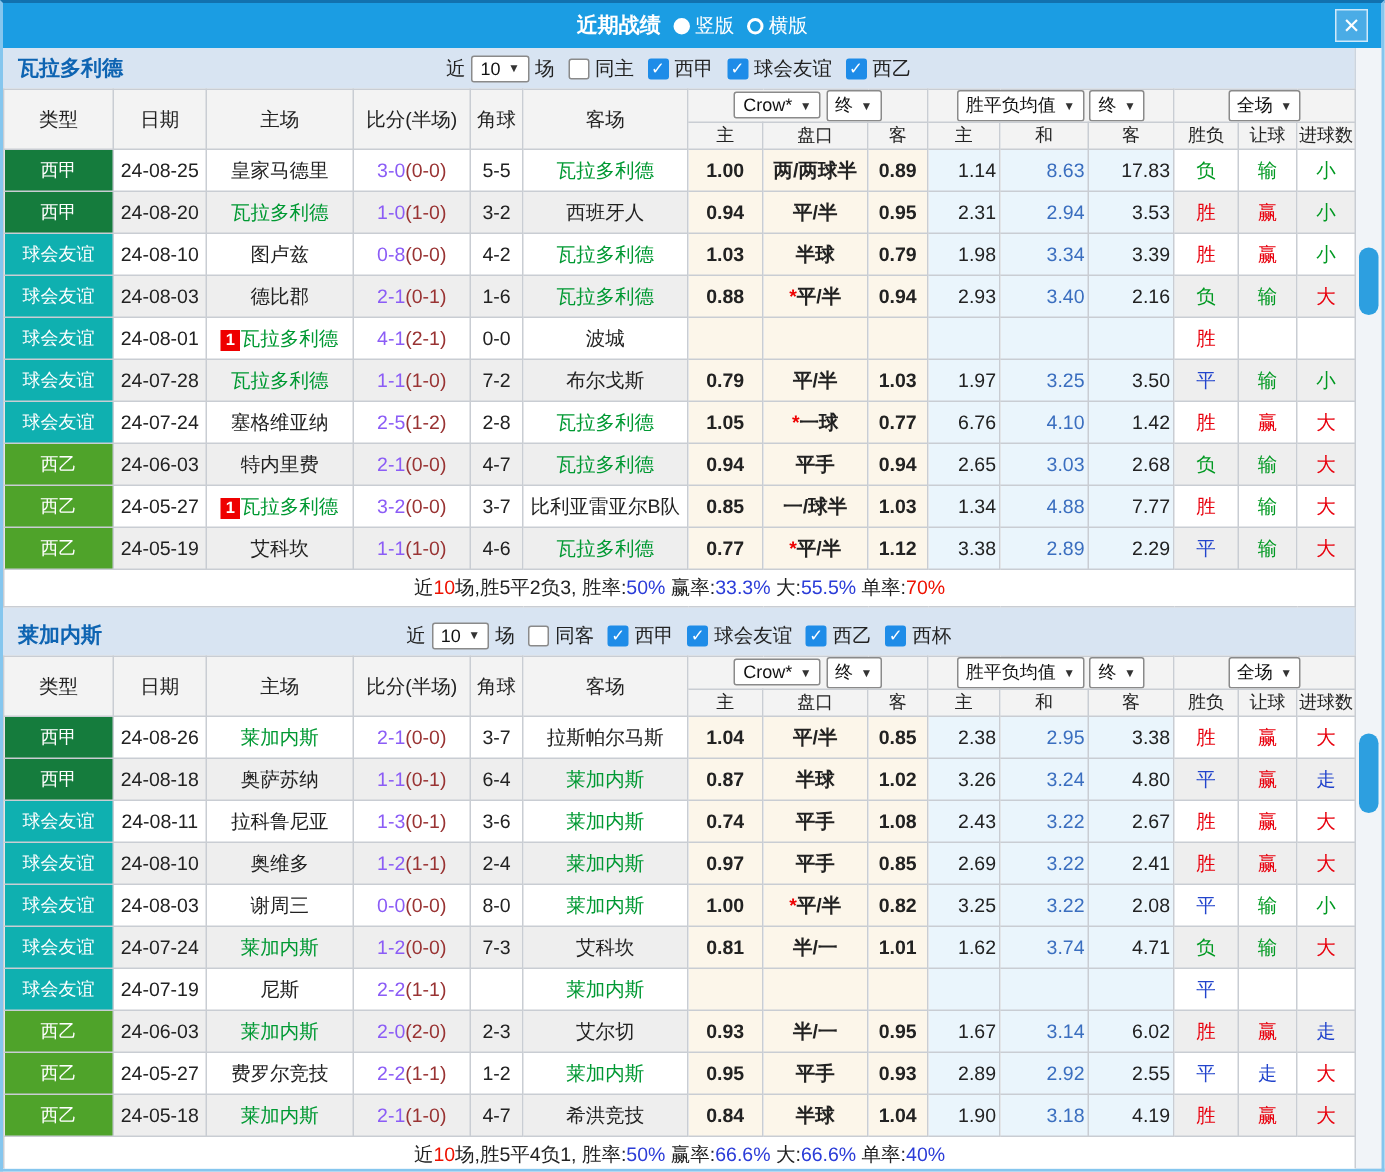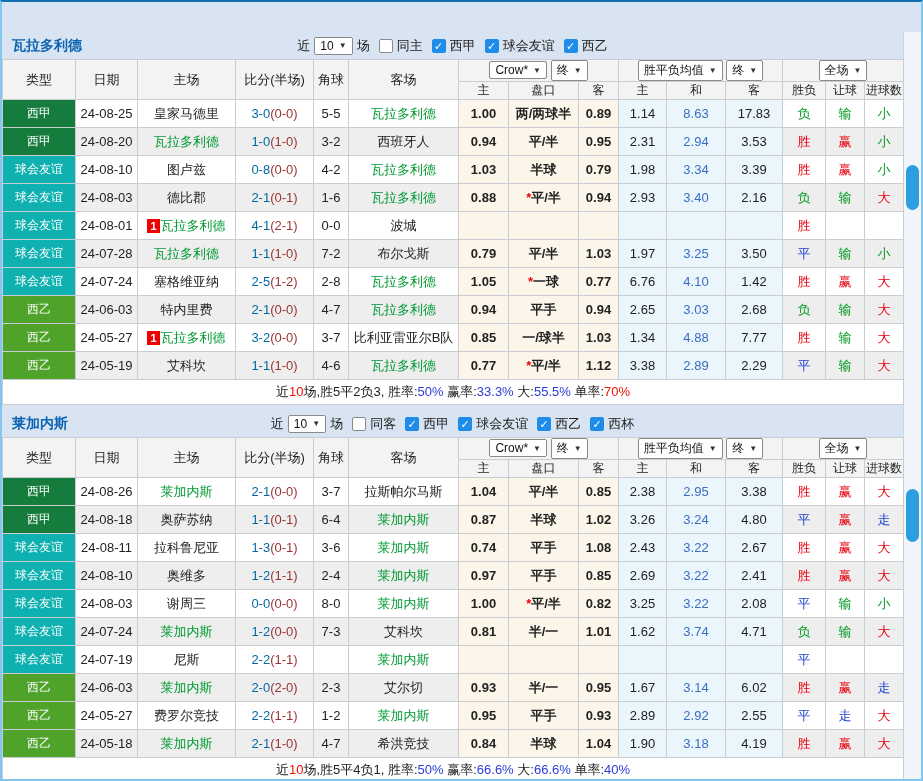--- a/index.html
+++ b/index.html
@@ -63,6 +63,14 @@
 
 <div id="win">
 
+  <div class="titlebar">
+    <span class="ttl">近期战绩</span>
+    <span class="radio sel"></span>
+    <span class="radiolbl">竖版</span>
+    <span class="radio"></span>
+    <span class="radiolbl">横版</span>
+    <span class="closebtn">✕</span>
+  </div>
 
   <div class="scrollbar">
     <span class="thumb" style="top:133px;height:45px;"></span>

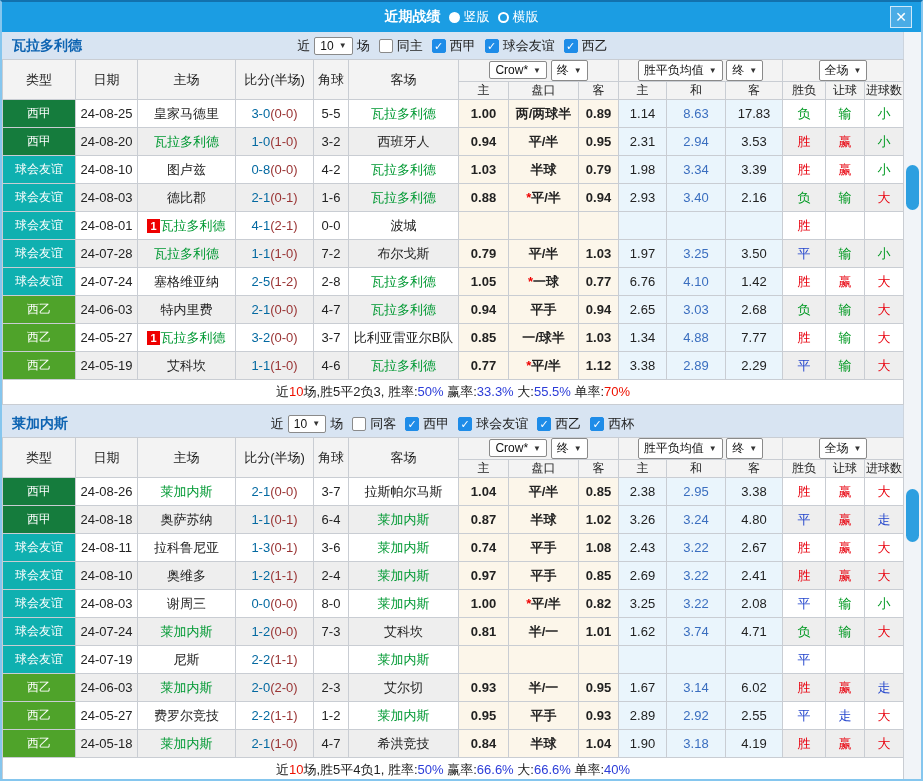--- a/index.html
+++ b/index.html
@@ -46,7 +46,7 @@
   .lg-friendly { background:#0fb0b0 !important; color:#fff; }
   .lg-segunda { background:#4fa32a !important; color:#fff; }
   .focus { color:#009933; }
-  .sc { color:#0369a1; }
+  .sc { color:#8b5cf6; }
   .hf { color:#993333; }
   .card { display:inline-block; background:#ee0000; color:#fff; font-size:11px; font-weight:bold; padding:0 3px; margin-right:1px; line-height:14px; }
   .star { color:#ee0000; }

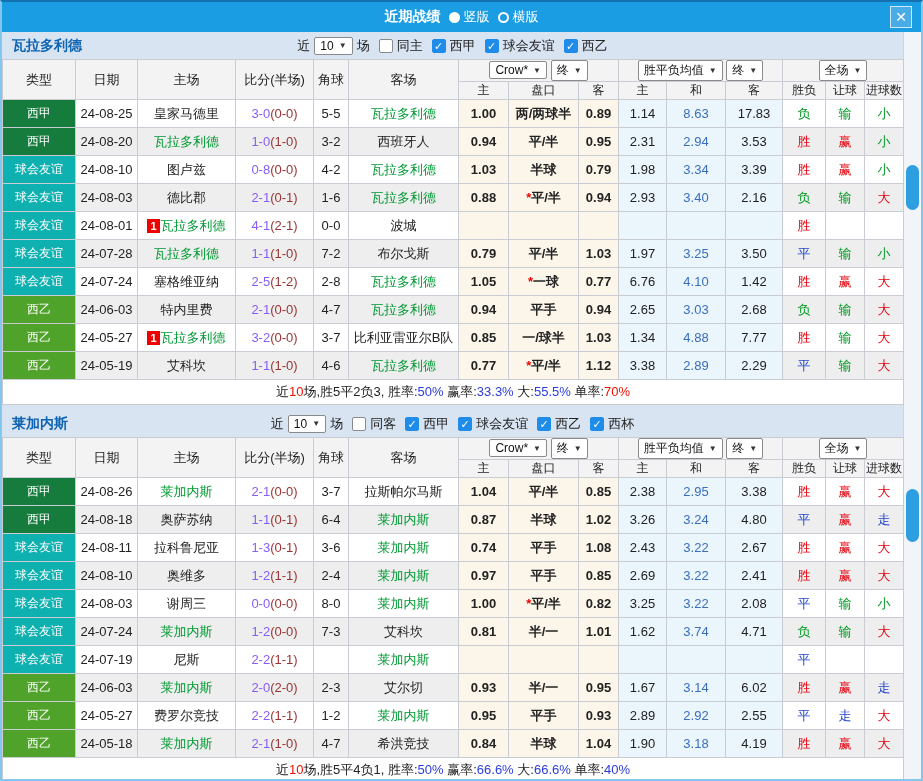--- a/index.html
+++ b/index.html
@@ -40,7 +40,7 @@
   tbody td { height:28px; padding:0 2px; }
   tbody tr:nth-child(even) td { background:#eeeeee; }
   tbody td.c-hc { background:#fcf6ea !important;font-weight:bold; }
-  tbody td.c-avg { background:#eaf5fc !important; }
+  tbody td.c-avg { background:#eaf5fc !important;text-align:right; }
   td.type { font-size:12px; }
   .lg-laliga { background:#157c3d !important; color:#fff; }
   .lg-friendly { background:#0fb0b0 !important; color:#fff; }

